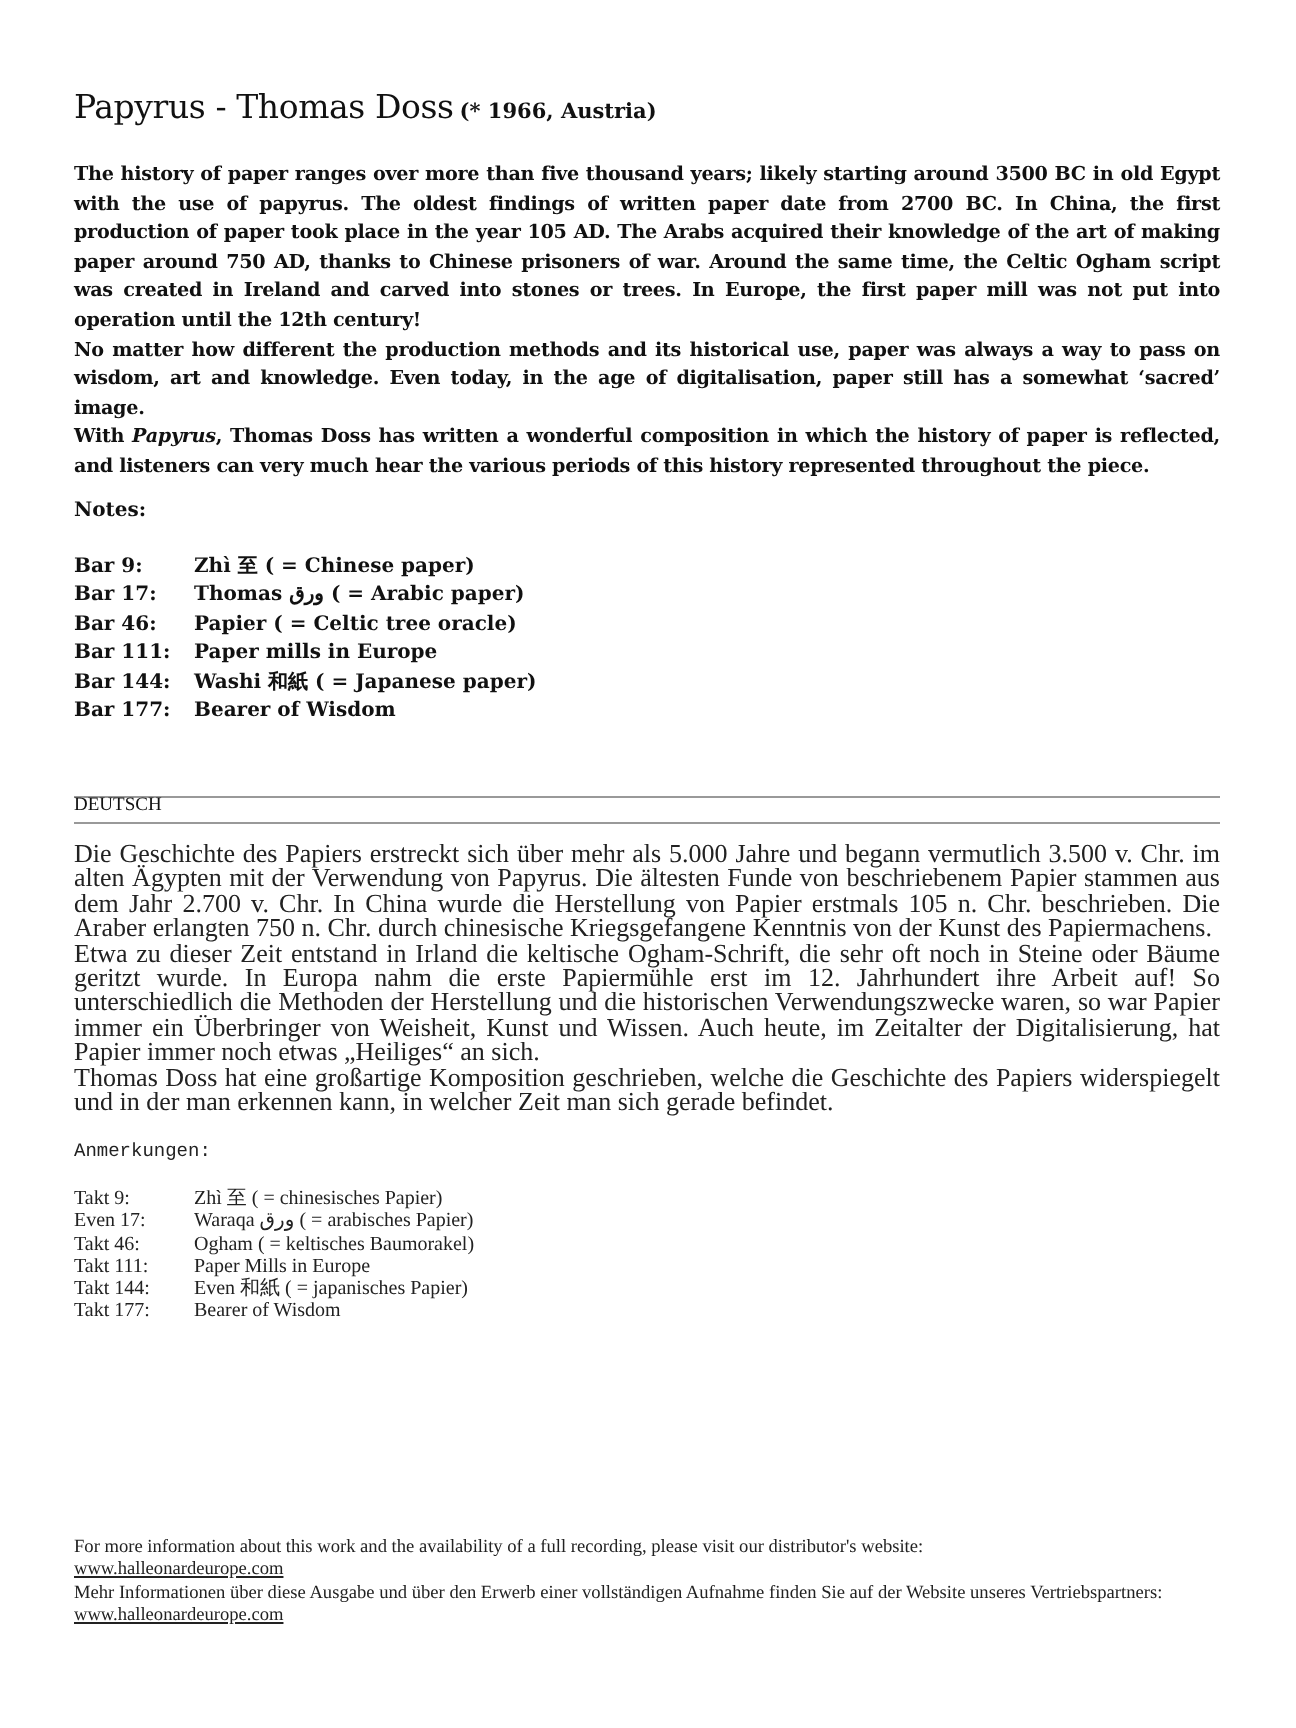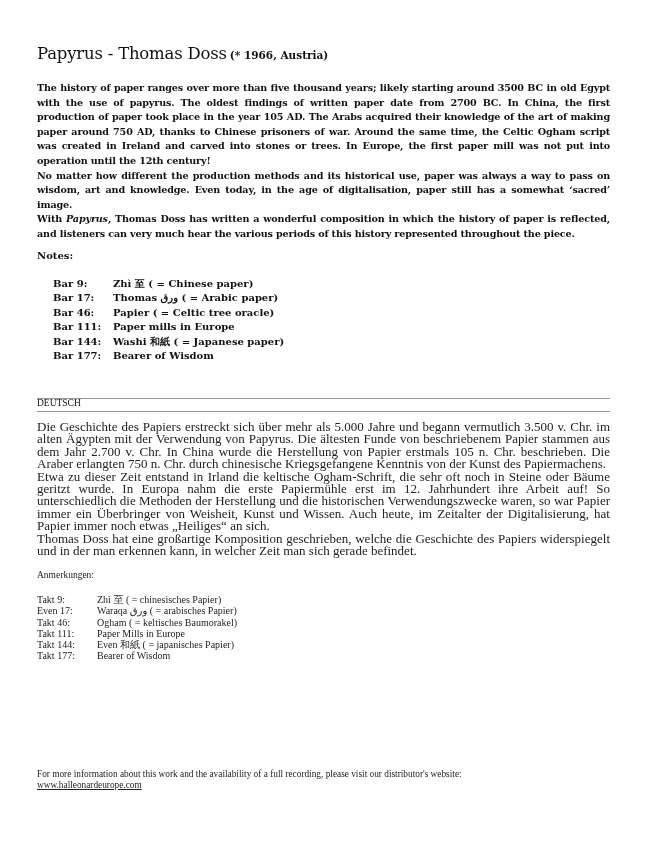--- a/index.html
+++ b/index.html
@@ -12,7 +12,7 @@
     .en-body p { margin: 0; }
     .en-body em { font-style: italic; }
     .notes-heading { position: absolute; top: 250px; left: 0; font-family: "DejaVu Serif", serif; font-weight: bold; font-size: 10px; }
-    .notes { position: absolute; top: 277px; left: 16px; font-family: "DejaVu Serif", serif; font-weight: bold; font-size: 10px; line-height: 14.4px; }
+    .notes { position: absolute; top: 277px; left: 0; font-family: "DejaVu Serif", serif; font-weight: bold; font-size: 10px; line-height: 14.4px; }
     .notes .row { display: flex; white-space: nowrap; }
     .notes .bar { width: 60px; }
     .de-header { position: absolute; top: 398px; left: 0; width: 573px; height: 12px; border-top: 1px solid #999; border-bottom: 1px solid #999; text-align: center; }

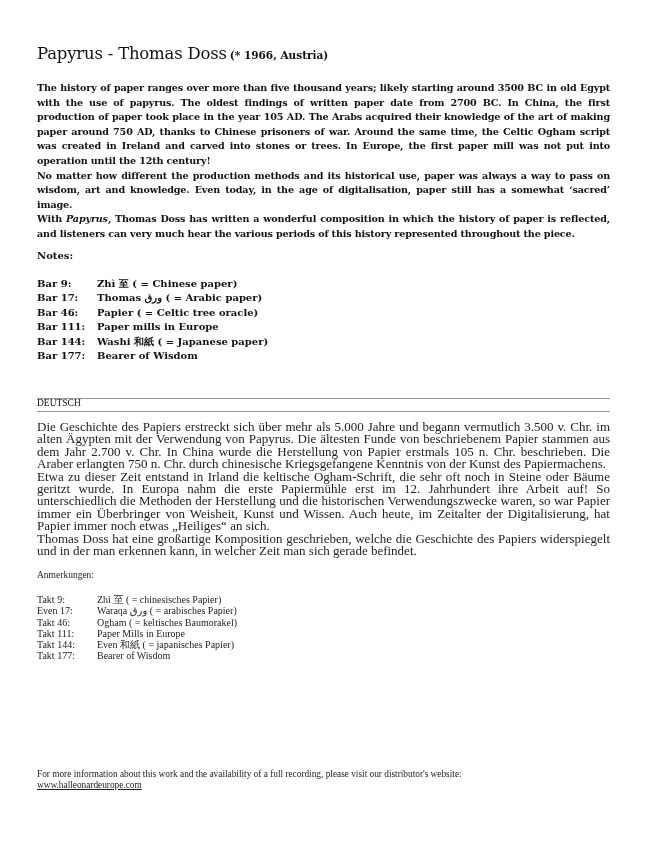--- a/index.html
+++ b/index.html
@@ -19,7 +19,7 @@
     .de-header span { position: absolute; top: -1px; left: 0; font-family: "Liberation Serif", serif; font-size: 9.5px; }
     .de-body { position: absolute; top: 421px; left: 0; width: 573px; font-family: "Liberation Serif", serif; font-size: 13px; line-height: 12.4px; text-align: justify; color: #222; }
     .de-body p { margin: 0; }
-    .de-notes-heading { position: absolute; top: 570px; left: 0; font-family: Liberation Serif, serif; font-size: 9.5px; color: #222; }
+    .de-notes-heading { position: absolute; top: 570px; left: 0; font-family: Liberation Mono, monospace; font-size: 9.5px; color: #222; }
     .de-notes { position: absolute; top: 594px; left: 0; font-family: "Liberation Serif", serif; font-size: 10px; line-height: 11.3px; color: #222; }
     .de-notes .row { display: flex; white-space: nowrap; }
     .de-notes .bar { width: 60px; }

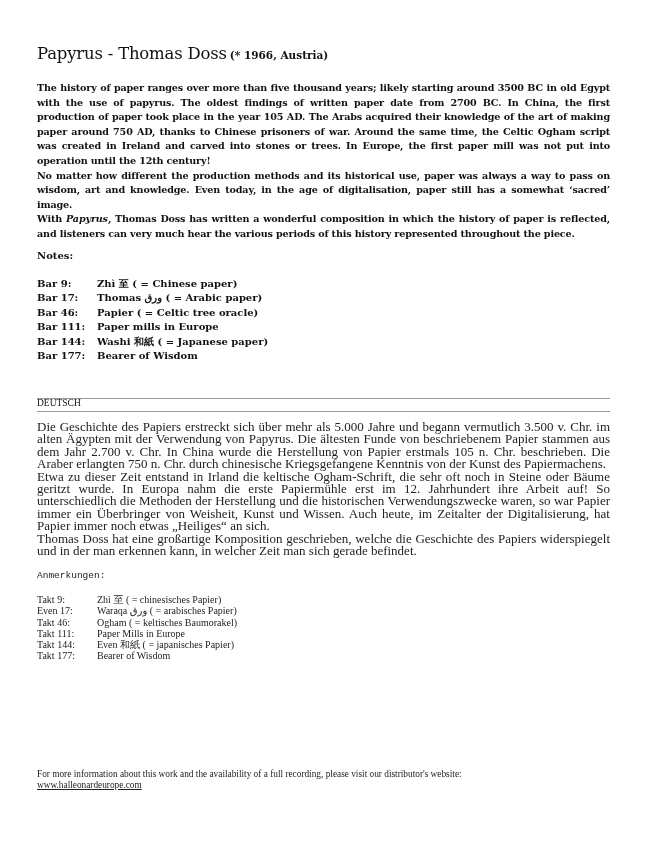--- a/index.html
+++ b/index.html
@@ -113,6 +113,7 @@
   <div class="footer">
     <p>For more information about this work and the availability of a full recording, please visit our distributor's website:</p>
     <p><a>www.halleonardeurope.com</a></p>
+    <p><span>Mehr Informationen über diese Ausgabe und über den Erwerb einer vollständigen Aufnahme finden Sie auf der Website unseres Vertriebspartners: </span><a>www.halleonardeurope.com</a></p>
   </div>
 
 </div>

